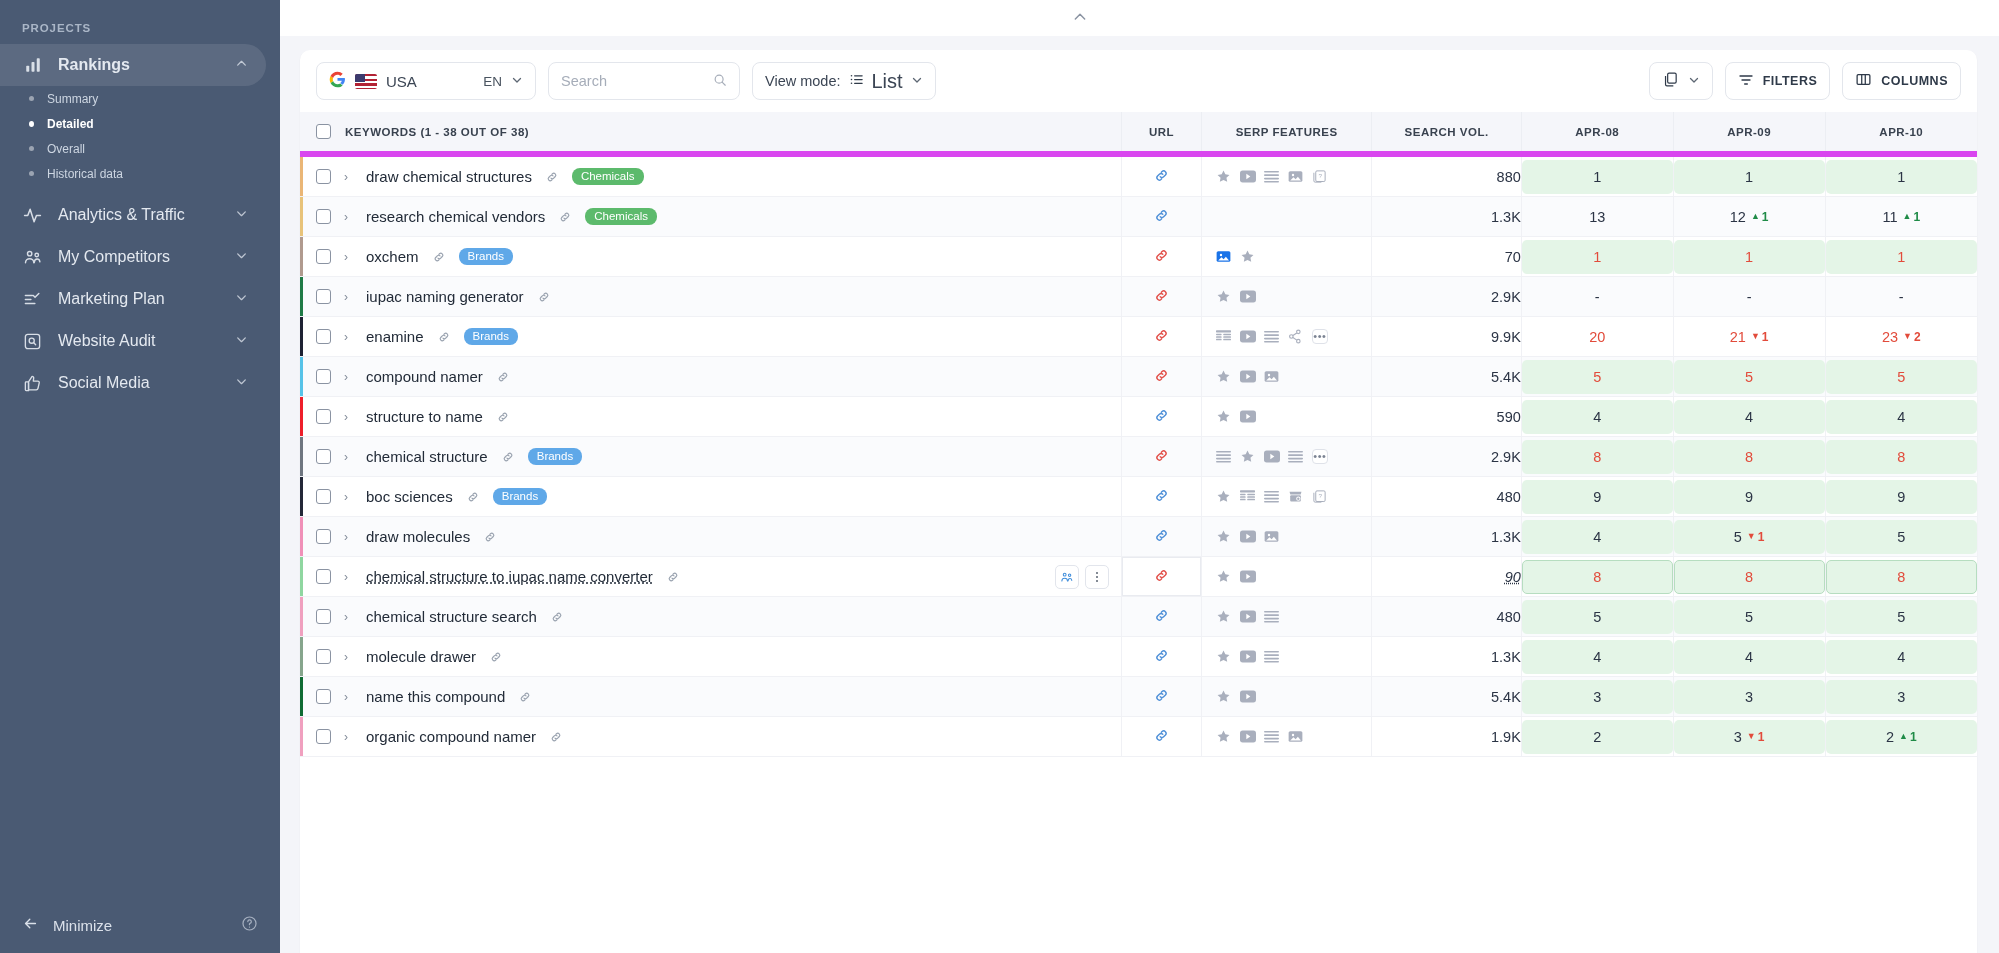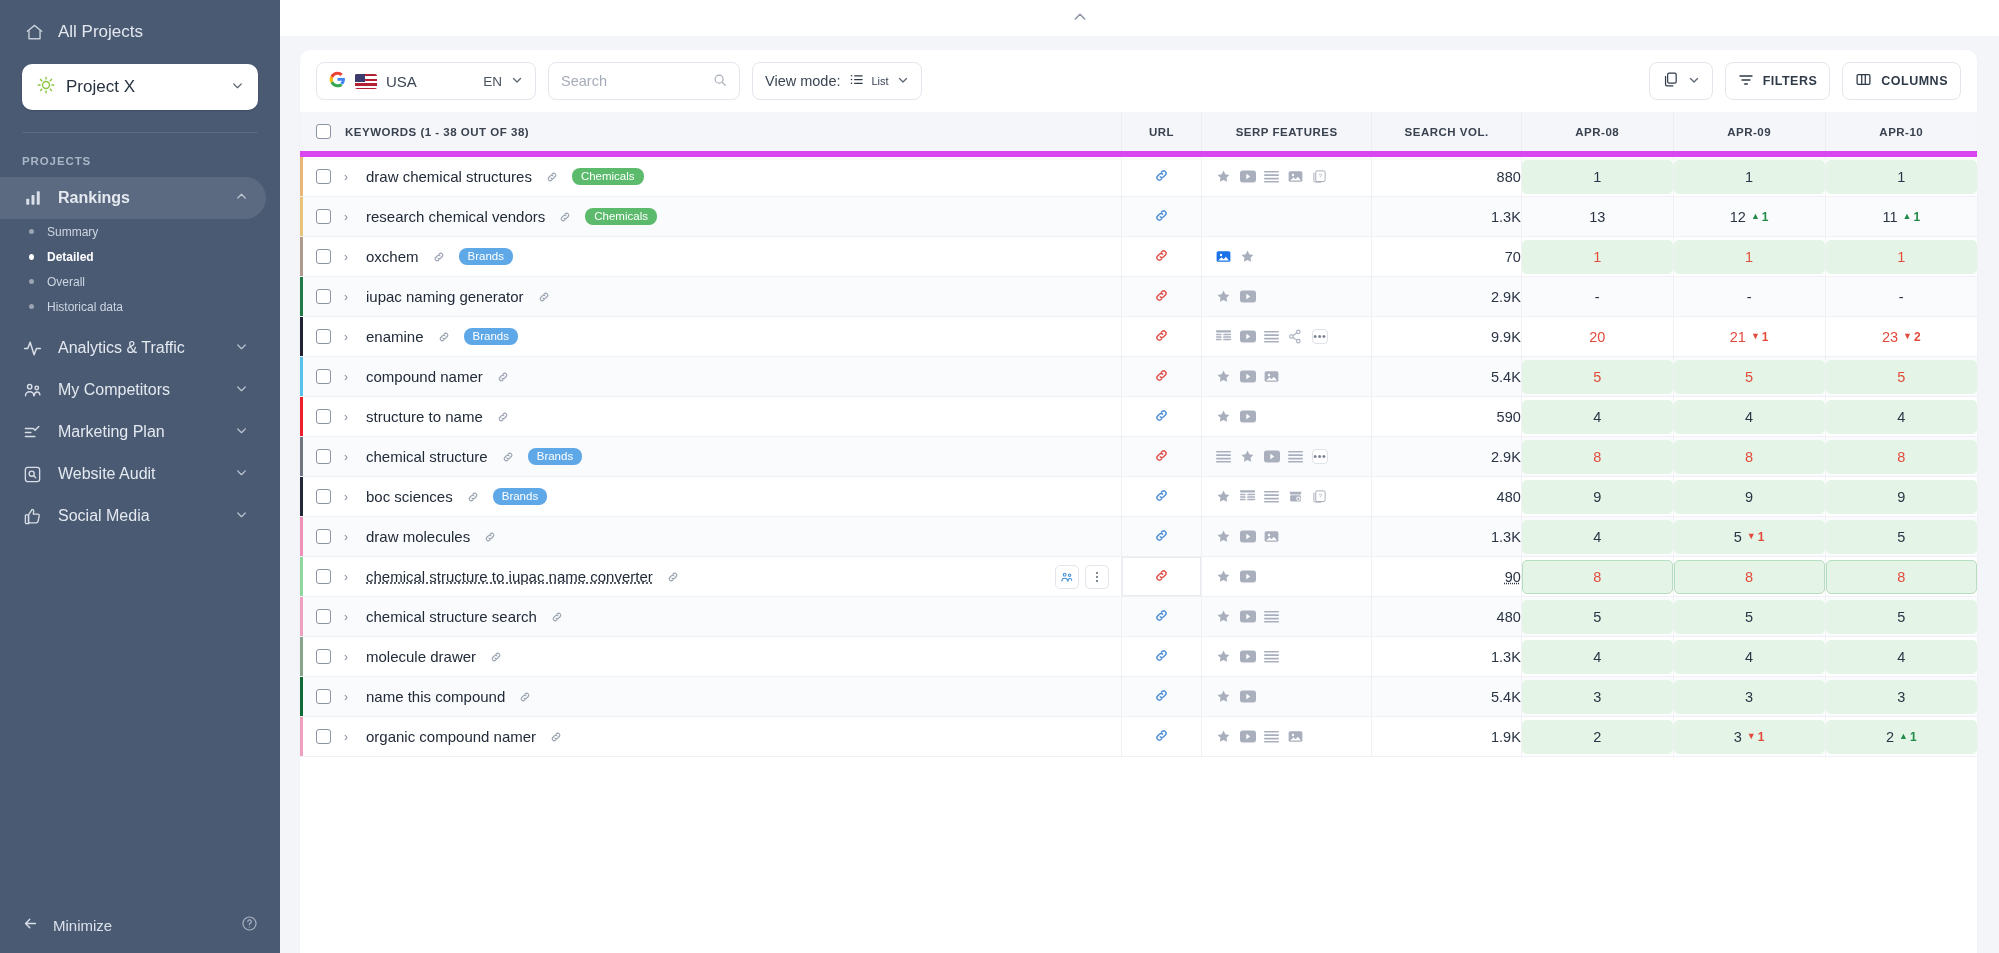--- a/index.html
+++ b/index.html
@@ -196,33 +196,6 @@
 <div class="app">
 
   <aside class="sidebar">
-    <div class="sb-top">
-      <div class="sb-allprojects">
-        <span class="ic">
-          <svg width="19" height="19" viewBox="0 0 24 24" fill="none" stroke="#dbe1ea" stroke-width="1.8" stroke-linecap="round" stroke-linejoin="round">
-              <path d="M3 10.5 12 3l9 7.5"></path>
-              <path d="M5 9.8V20h14V9.8"></path>
-            </svg>
-        </span>
-        <span>All Projects</span>
-      </div>
-
-      <div class="project-pill">
-        <span>
-          <svg width="20" height="20" viewBox="0 0 24 24" fill="none" stroke="#8cc63f" stroke-width="1.7">
-              <circle cx="12" cy="12" r="4.2"></circle>
-              <path d="M12 2v3.5M12 18.5V22M2 12h3.5M18.5 12H22M4.9 4.9l2.5 2.5M16.6 16.6l2.5 2.5M19.1 4.9l-2.5 2.5M7.4 16.6l-2.5 2.5"></path>
-            </svg>
-        </span>
-        <span class="pname">Project X</span>
-        <span class="chev">
-          <svg width="13" height="13" viewBox="0 0 24 24" fill="none" stroke="#5d6773" stroke-width="2.4" stroke-linecap="round" stroke-linejoin="round">
-              <path d="M5 9l7 7 7-7"></path>
-            </svg>
-        </span>
-      </div>
-      <div class="sb-divider"></div>
-    </div>
 
     <div class="sb-section-label">PROJECTS</div>
 

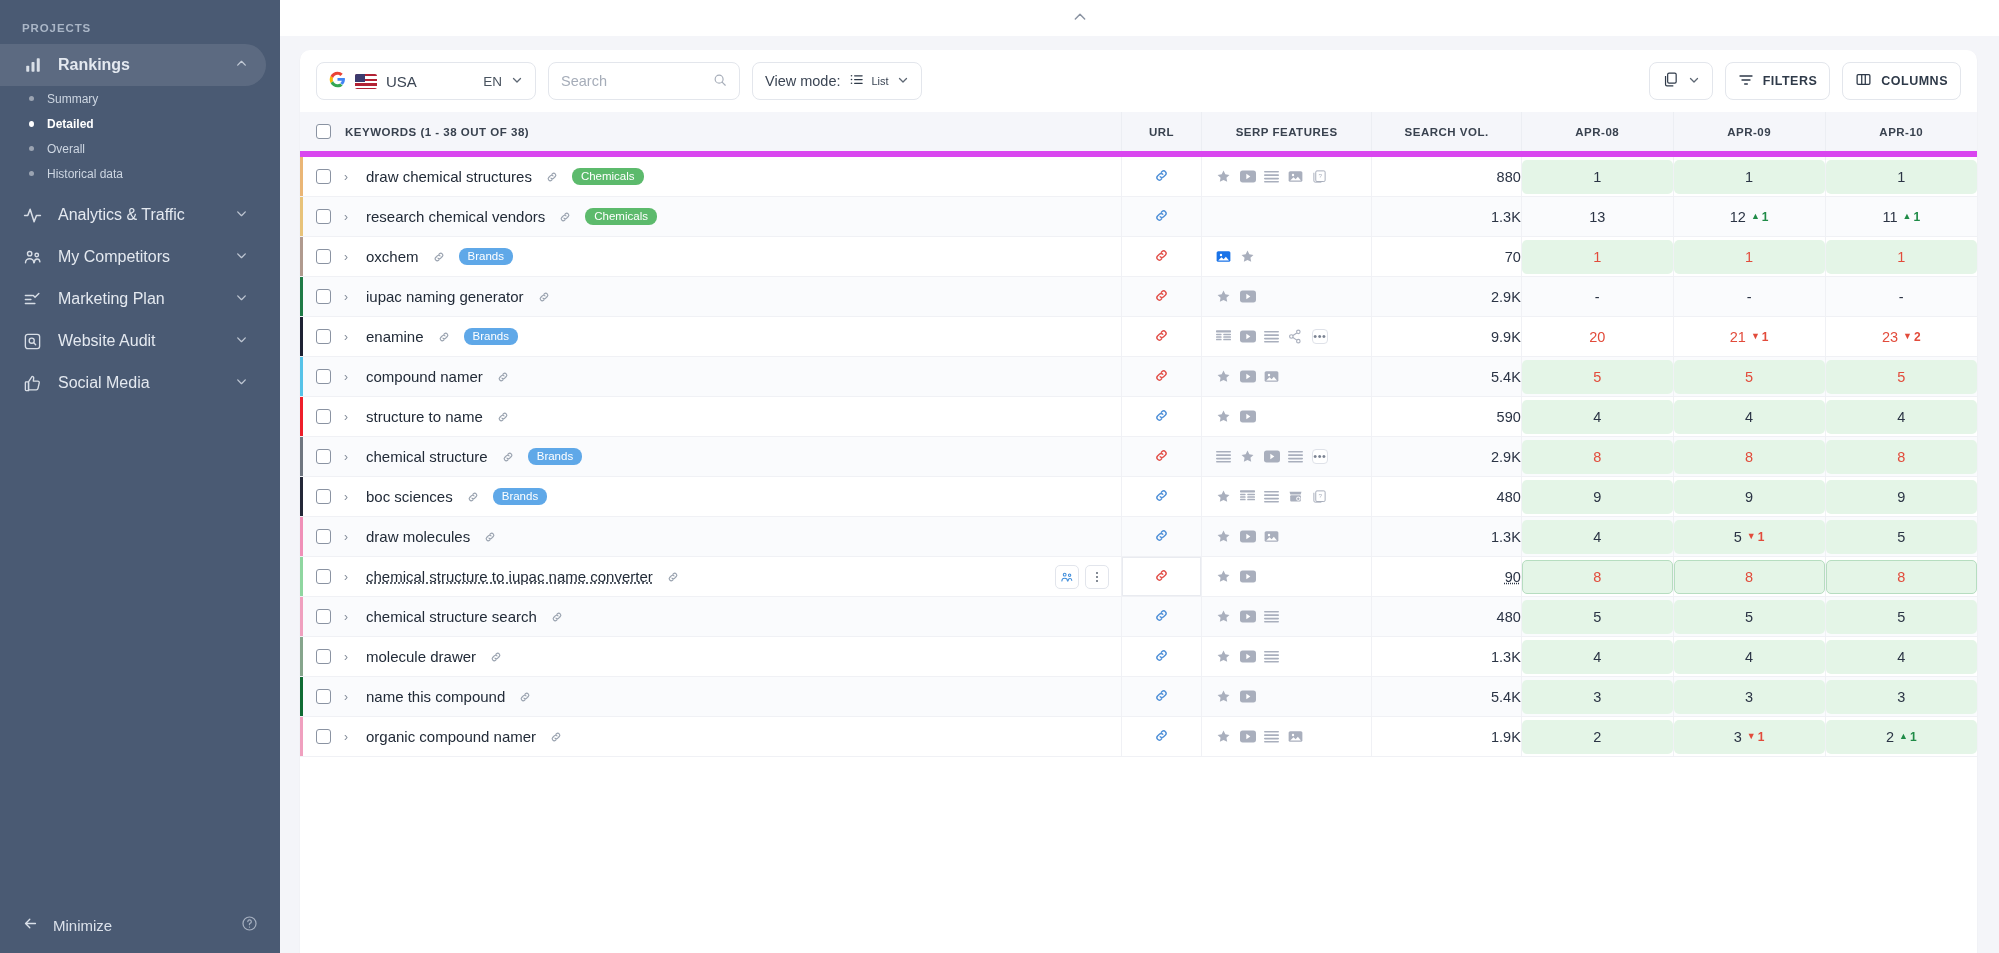--- a/index.html
+++ b/index.html
@@ -114,7 +114,7 @@
   .ctl.search input::placeholder { color: #a6adb9; }
   .ctl.viewmode { gap: 8px; }
   .ctl.viewmode .lbl { color: #3b4554; font-size: 14.5px;}
-  .ctl.viewmode .val { font-size: 11px; }
+  .ctl.viewmode .val { font-size: 20px; }
   .spacer { flex: 1; }
   .ctl.btn-txt { letter-spacing: .5px; font-size: 12.5px; font-weight: 600; color: #2f3a49; }
 

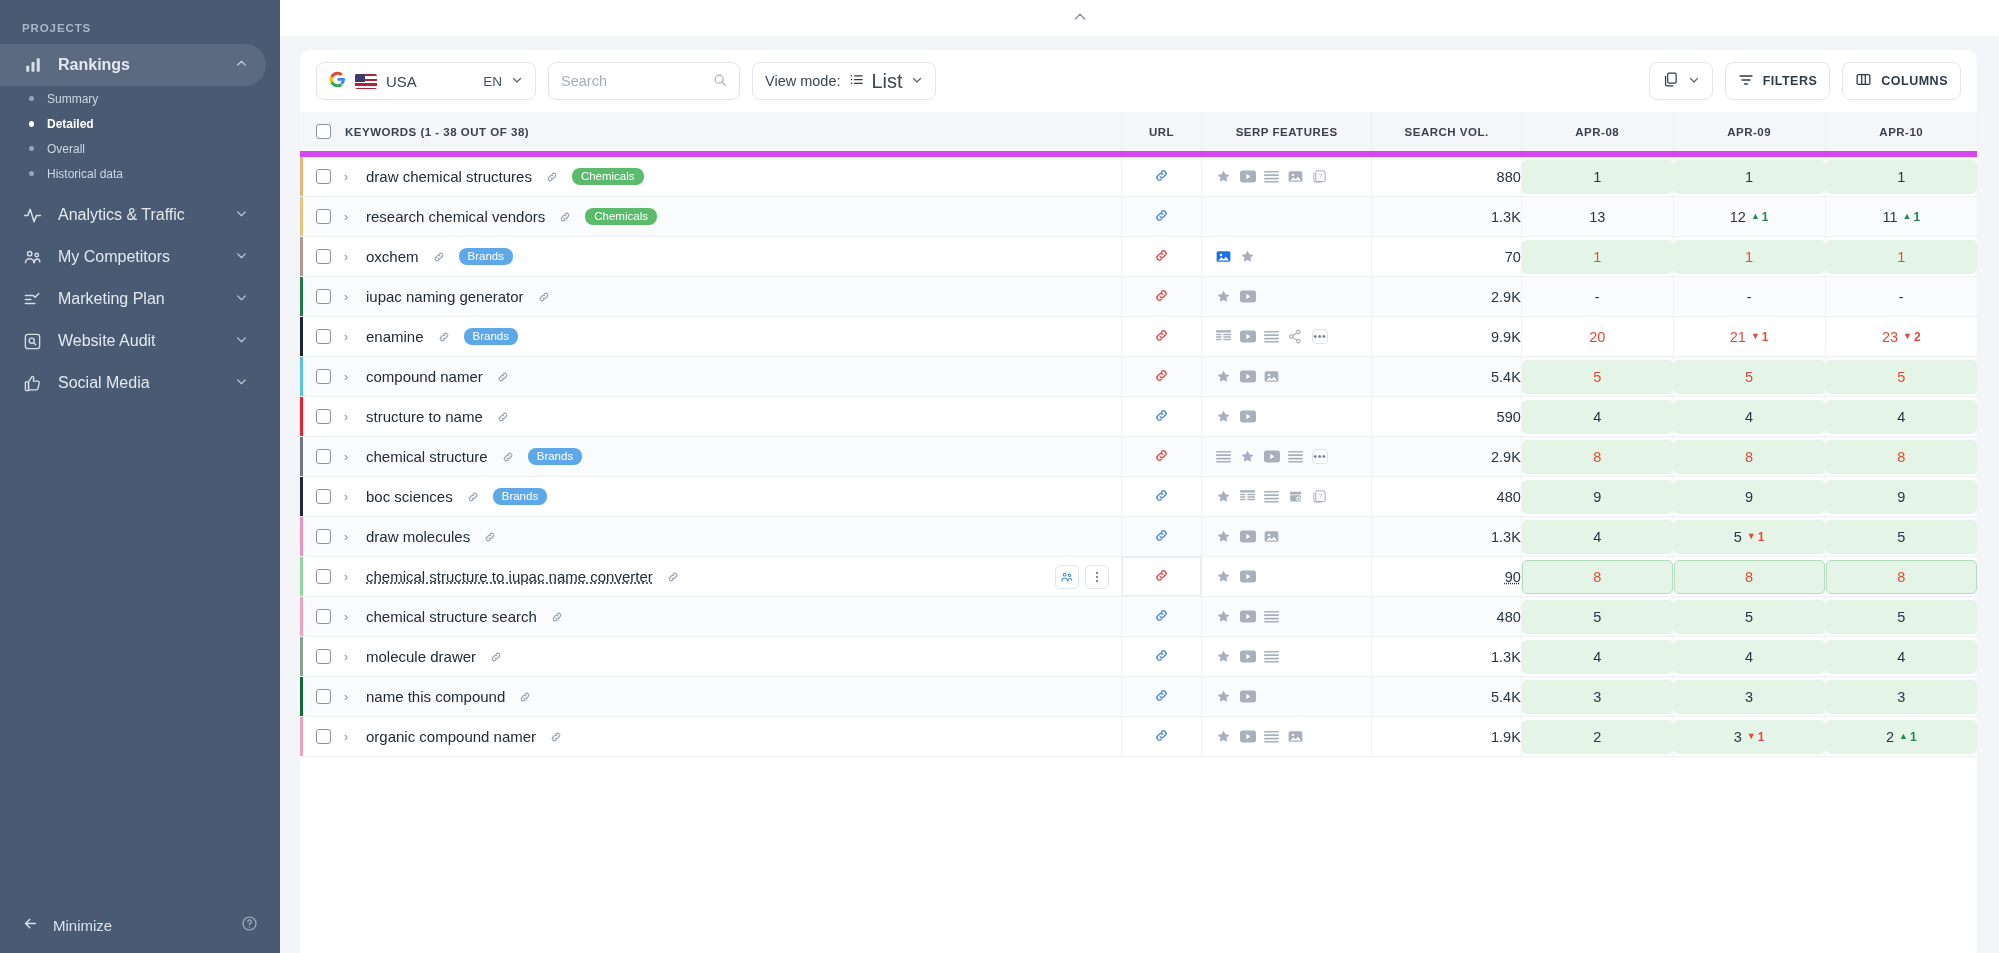--- a/index.html
+++ b/index.html
@@ -174,7 +174,7 @@
     font-size: 12px; color: #7b8392; letter-spacing: .5px; line-height: 9px; background:#fff;
   }
   td.c-volcell { text-align: right; padding-right: 18px; border-left: 1px solid #f0f1f5; font-size: 14.5px; color: #2b3445;}
-  tr.row.hovered td.c-volcell .volv { text-decoration: underline; text-decoration-style: dotted;}
+  tr.row.hovered td.c-volcell .volv { text-decoration: underline; text-decoration-style: dotted; font-style: italic;}
   td.c-rankcell { border-left: 1px solid #f0f1f5; padding: 2px 6px; }
   .rankbox {
     height: 34px; border-radius: 5px; display: flex; align-items: center;

